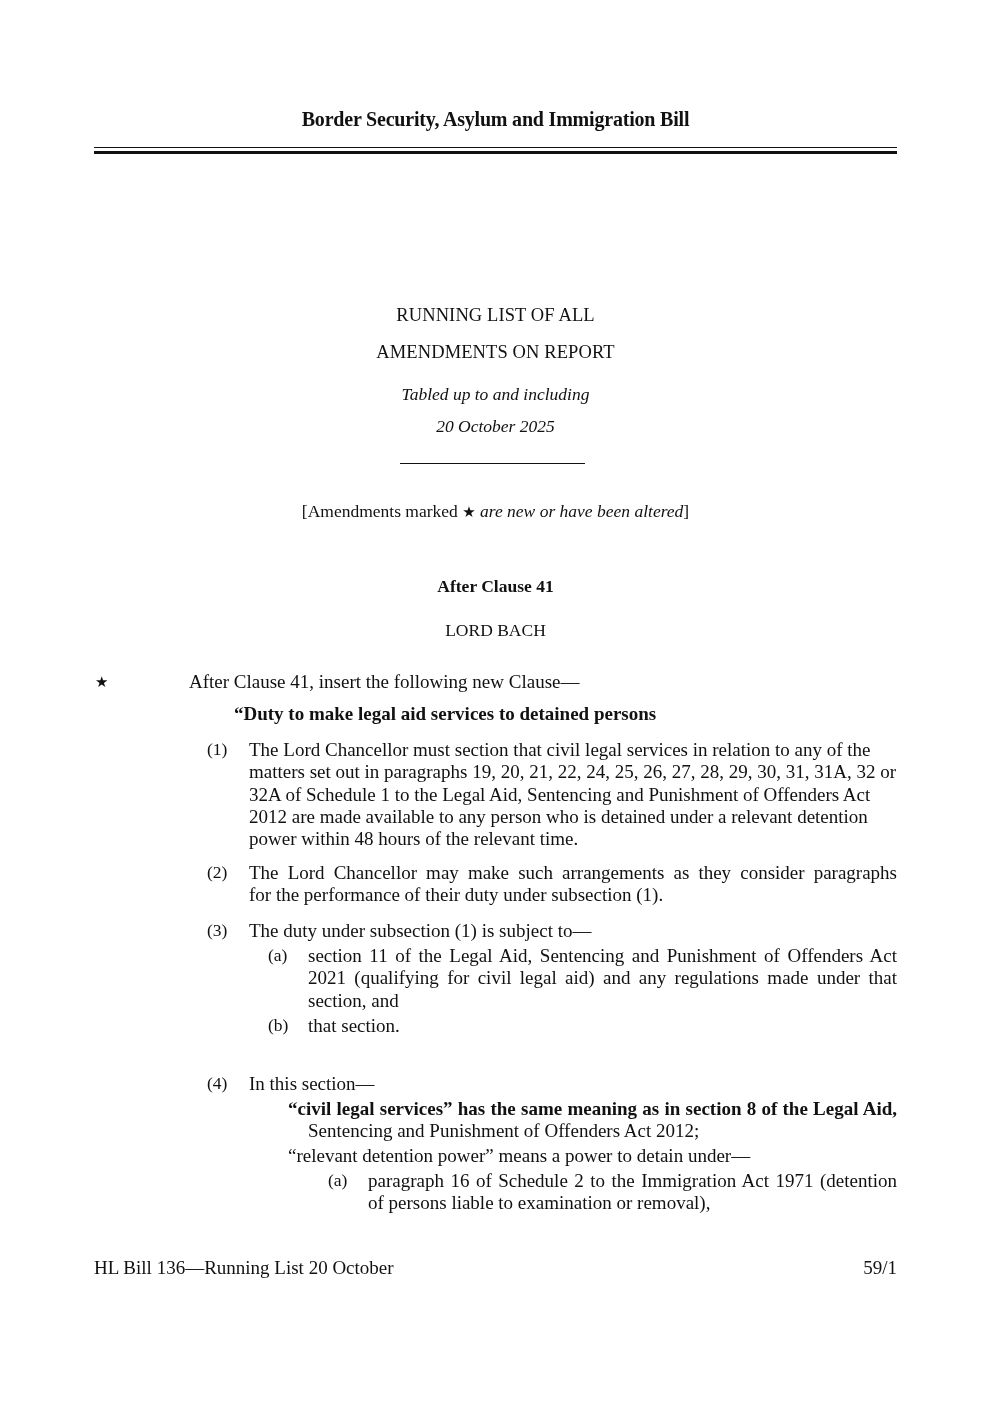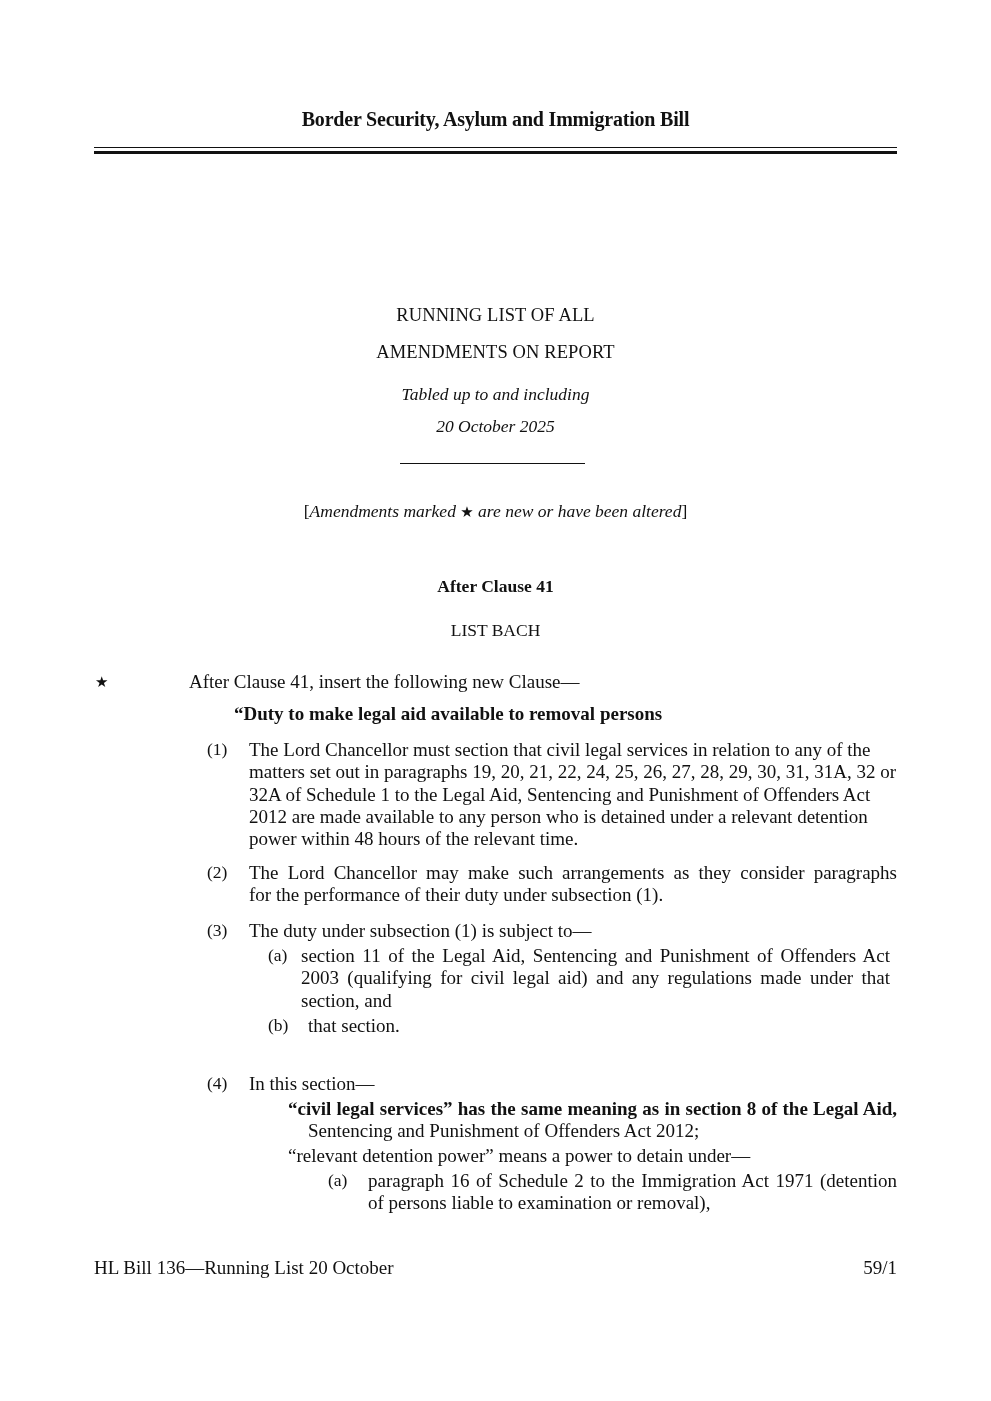--- a/index.html
+++ b/index.html
@@ -39,7 +39,7 @@
 <div class="abs short-rule"></div>
 
 <div class="abs center" style="top:501px; font-size:17.5px;">
-  <span>[</span><span style="font-style:italic;">Amendments marked </span><span class="star">★</span><span style="font-style:italic;"> are new or have been altered</span><span>]</span>
+  <span>[</span><span style="">Amendments marked </span><span class="star">★</span><span style="font-style:italic;"> are new or have been altered</span><span>]</span>
 </div>
 
 <div class="abs center bold" style="top:576px; font-size:17.5px;">After Clause 41</div>

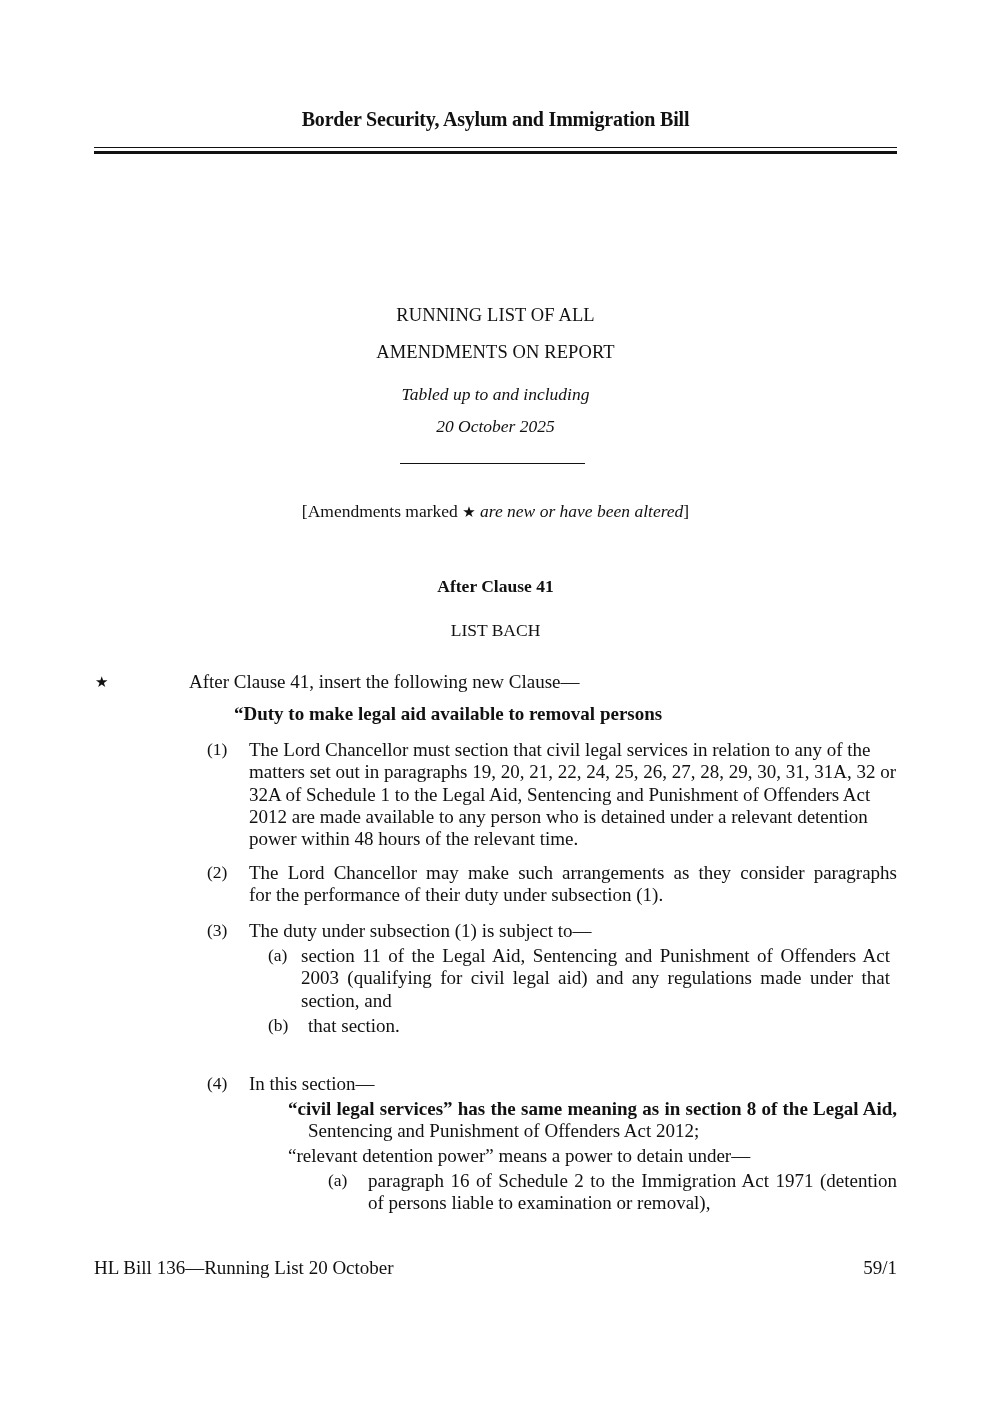--- a/index.html
+++ b/index.html
@@ -43,7 +43,7 @@
 </div>
 
 <div class="abs center bold" style="top:576px; font-size:17.5px;">After Clause 41</div>
-<div class="abs center" style="top:620px; font-size:17.5px;">LIST BACH</div>
+<div class="abs center" style="top:620px; font-size:17.5px;">LORD BACH</div>
 
 <div class="abs star" style="left:95px; top:673px;">★</div>
 <div class="abs body-text" style="left:189px; top:671px;">After Clause 41, insert the following new Clause—</div>

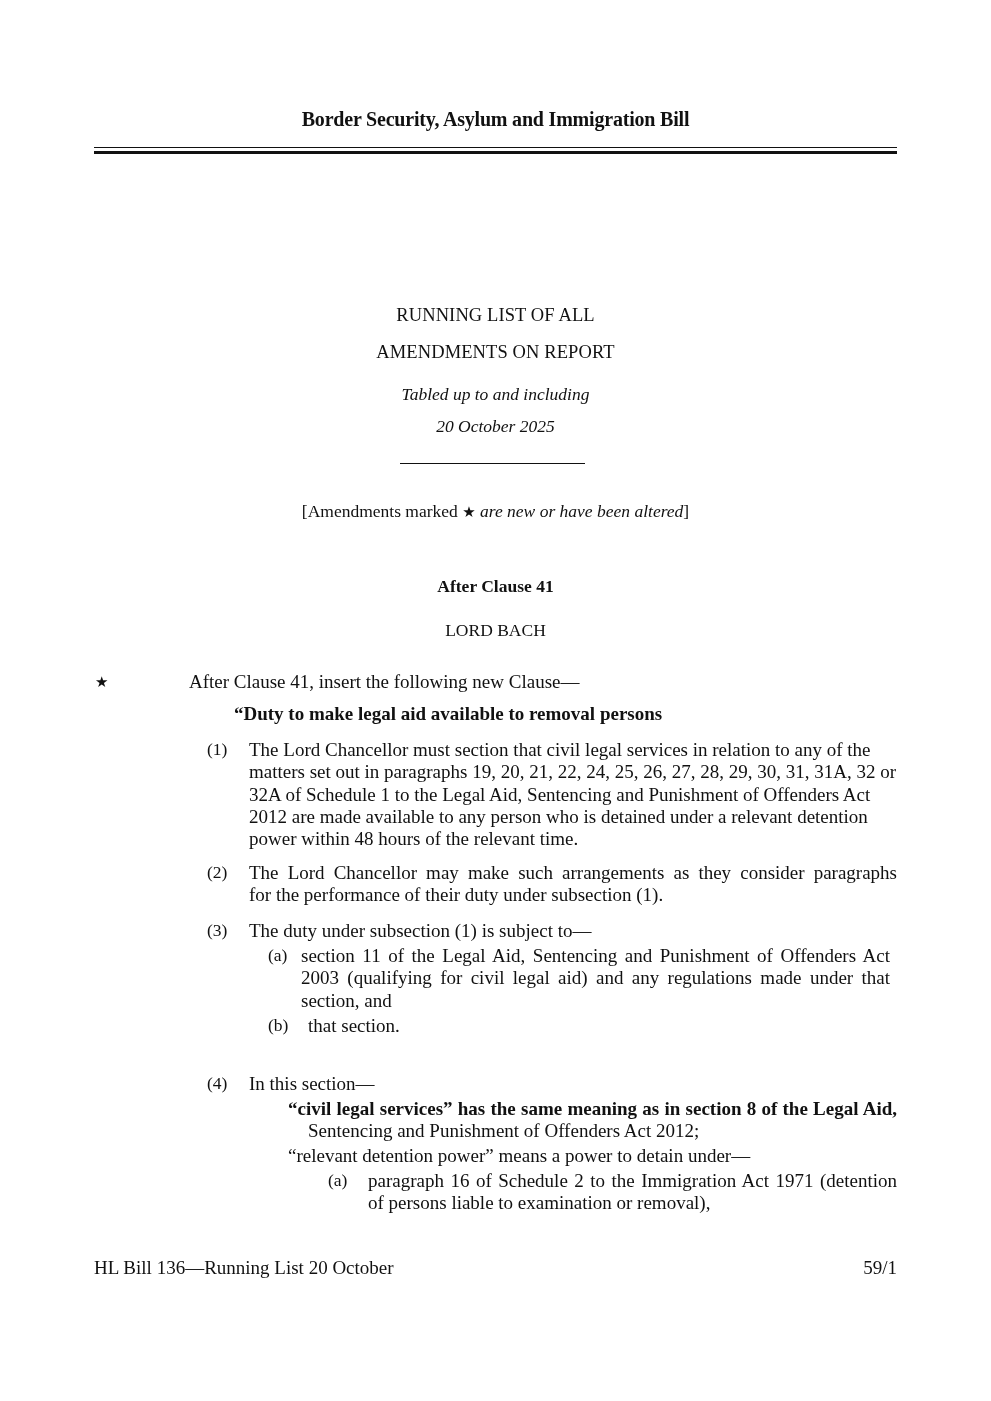--- a/index.html
+++ b/index.html
@@ -47,7 +47,7 @@
 
 <div class="abs star" style="left:95px; top:673px;">★</div>
 <div class="abs body-text" style="left:189px; top:671px;">After Clause 41, insert the following new Clause—</div>
-<div class="abs body-text bold" style="left:234px; top:703px;">“Duty to make legal aid available to removal persons</div>
+<div class="abs body-text bold" style="left:234px; top:703px;">“Duty to make legal aid services to detained persons</div>
 
 <div class="abs num" style="left:207px; top:739px;">(1)</div>
 <div class="abs body-text para" style="left:249px; top:739px; width:648px;">

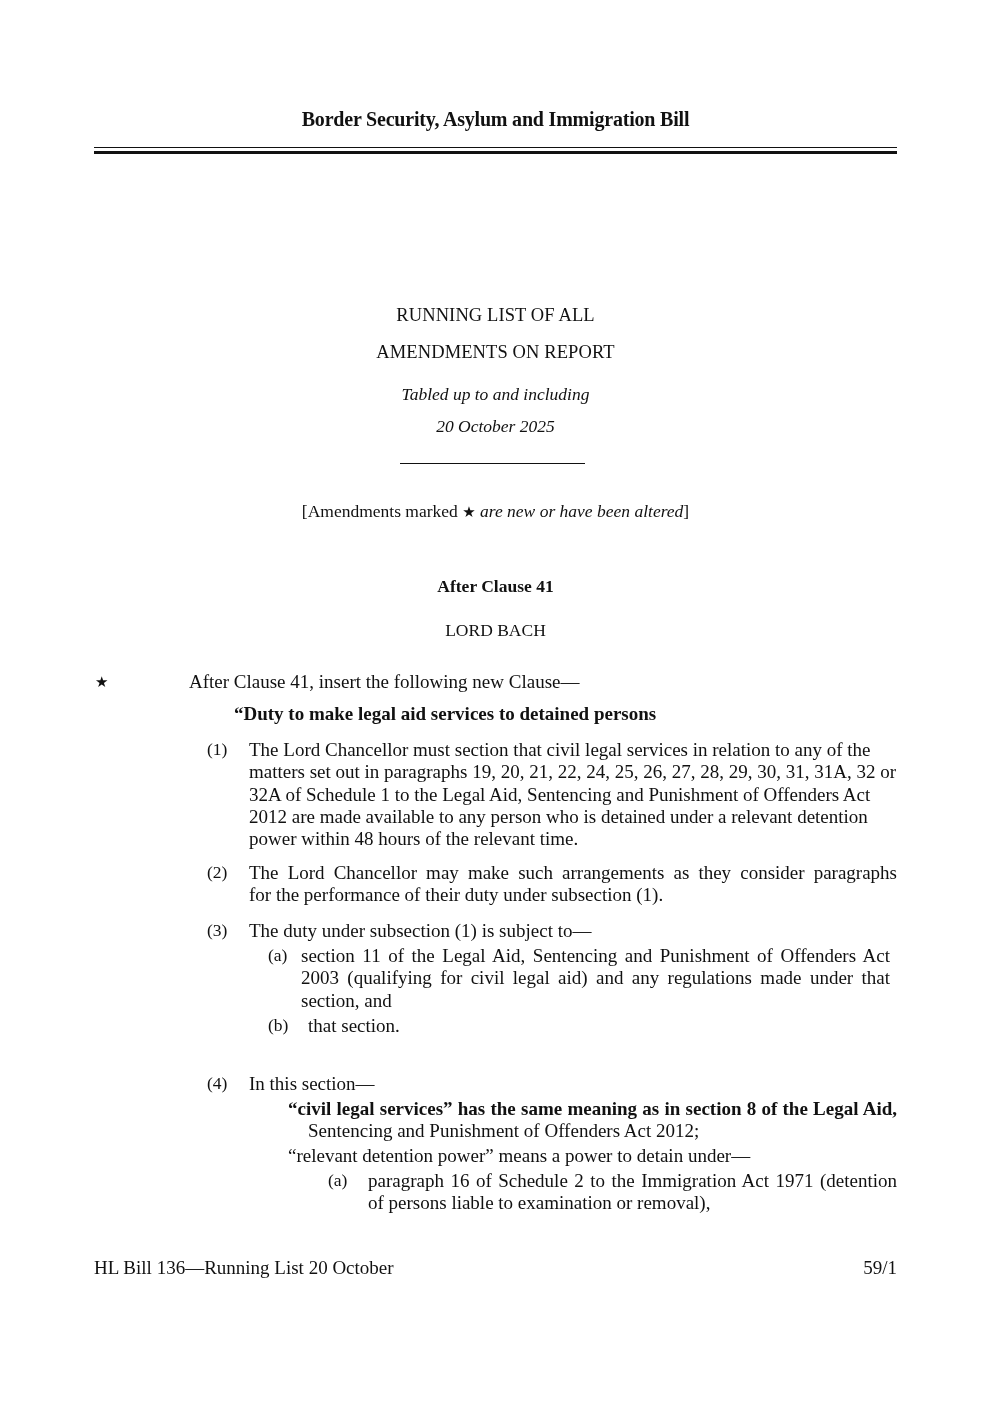--- a/index.html
+++ b/index.html
@@ -68,7 +68,7 @@
 <div class="abs body-text" style="left:249px; top:920px;">The duty under subsection (1) is subject to—</div>
 
 <div class="abs num" style="left:268px; top:945px;">(a)</div>
-<div class="abs body-text" style="left:301px; top:945px; width:589px;">
+<div class="abs body-text" style="left:308px; top:945px; width:589px;">
   <div style="text-align:justify; text-align-last:justify;">section 11 of the Legal Aid, Sentencing and Punishment of Offenders Act</div>
   <div style="text-align:justify; text-align-last:justify;">2003 (qualifying for civil legal aid) and any regulations made under that</div>
   <div>section, and</div>

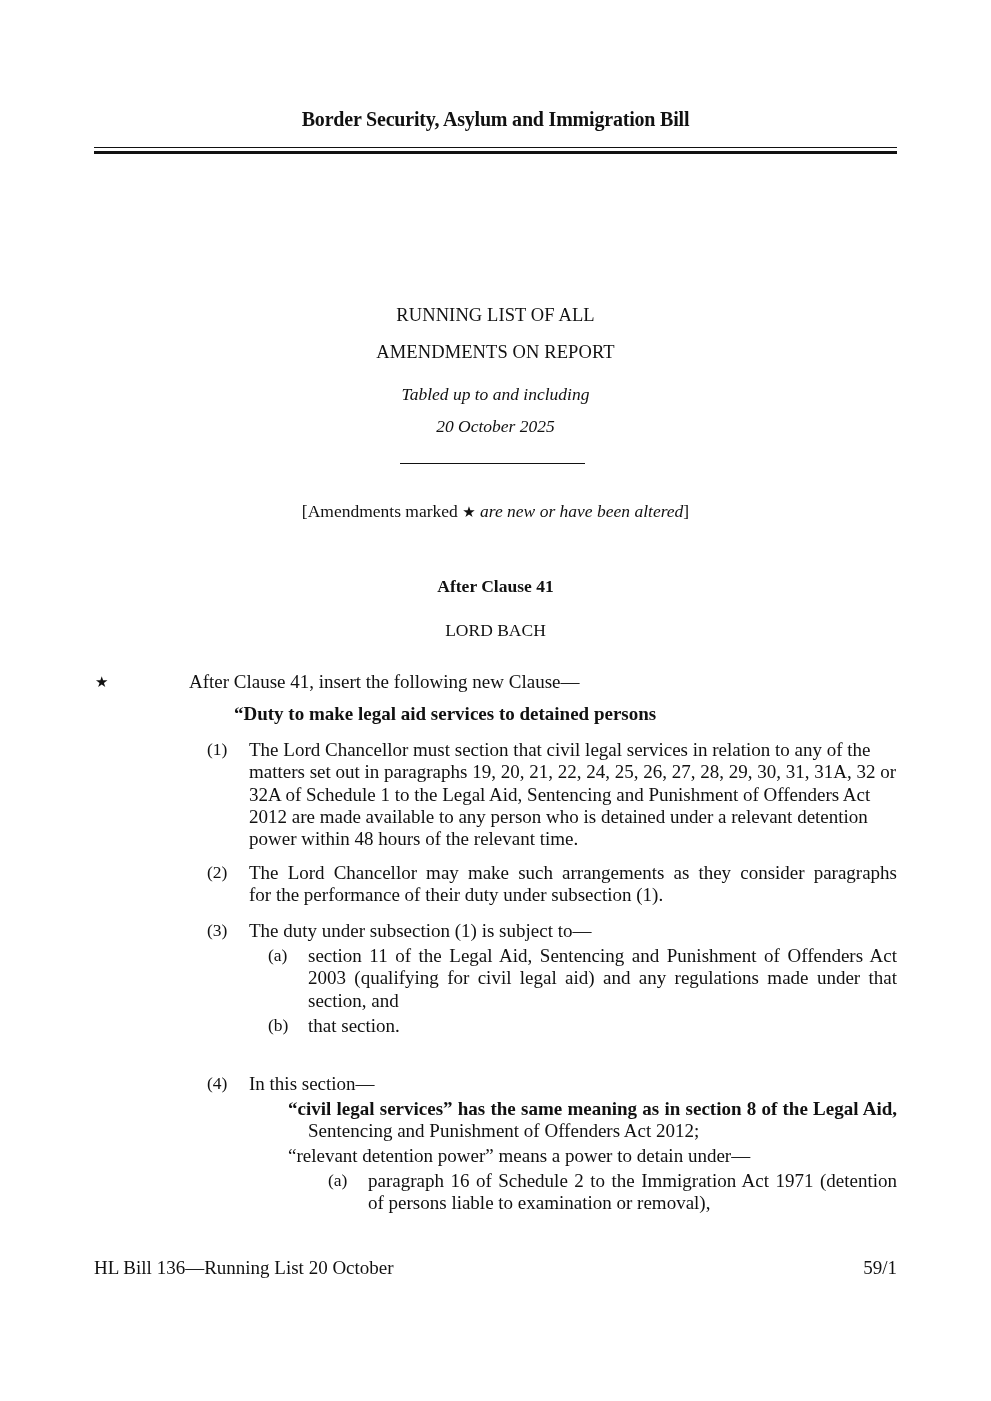--- a/index.html
+++ b/index.html
@@ -70,7 +70,7 @@
 <div class="abs num" style="left:268px; top:945px;">(a)</div>
 <div class="abs body-text" style="left:308px; top:945px; width:589px;">
   <div style="text-align:justify; text-align-last:justify;">section 11 of the Legal Aid, Sentencing and Punishment of Offenders Act</div>
-  <div style="text-align:justify; text-align-last:justify;">2003 (qualifying for civil legal aid) and any regulations made under that</div>
+  <div style="text-align:justify; text-align-last:justify;">2021 (qualifying for civil legal aid) and any regulations made under that</div>
   <div>section, and</div>
 </div>
 

